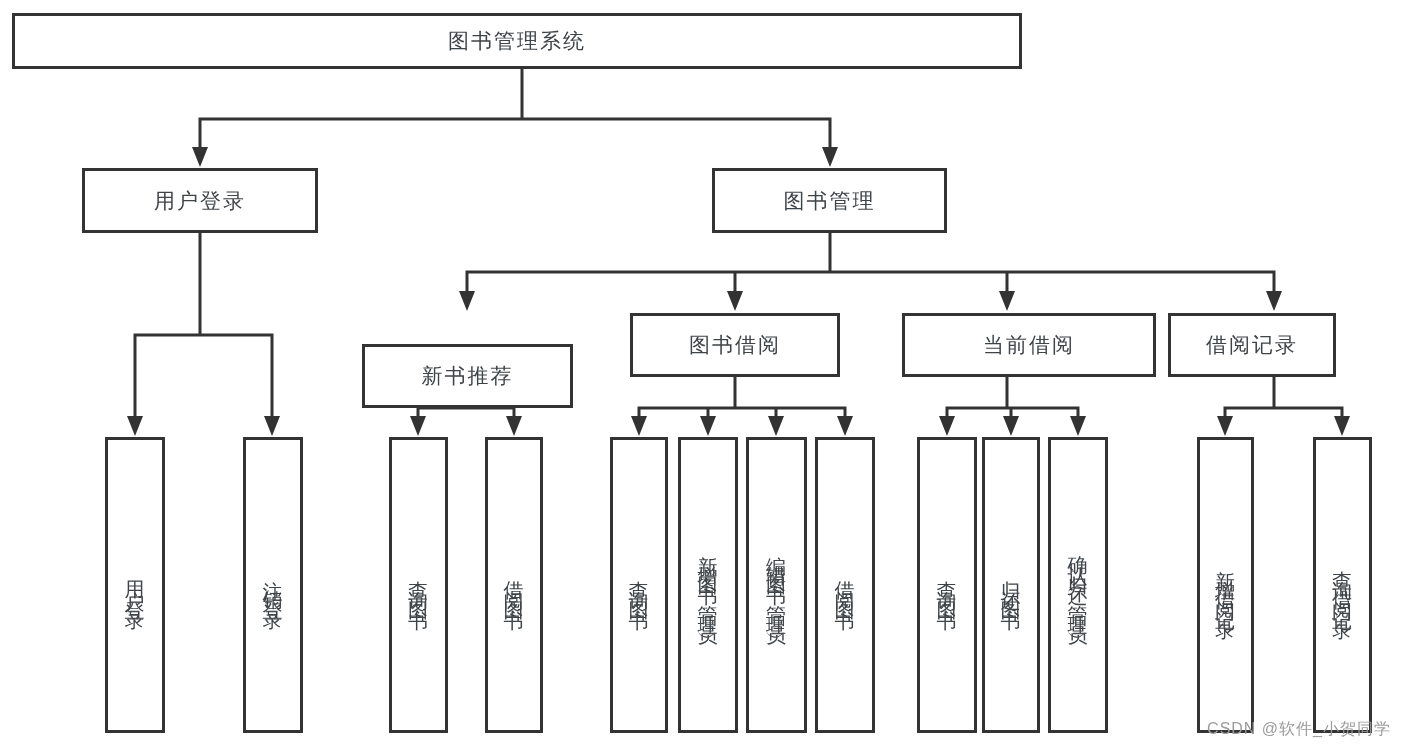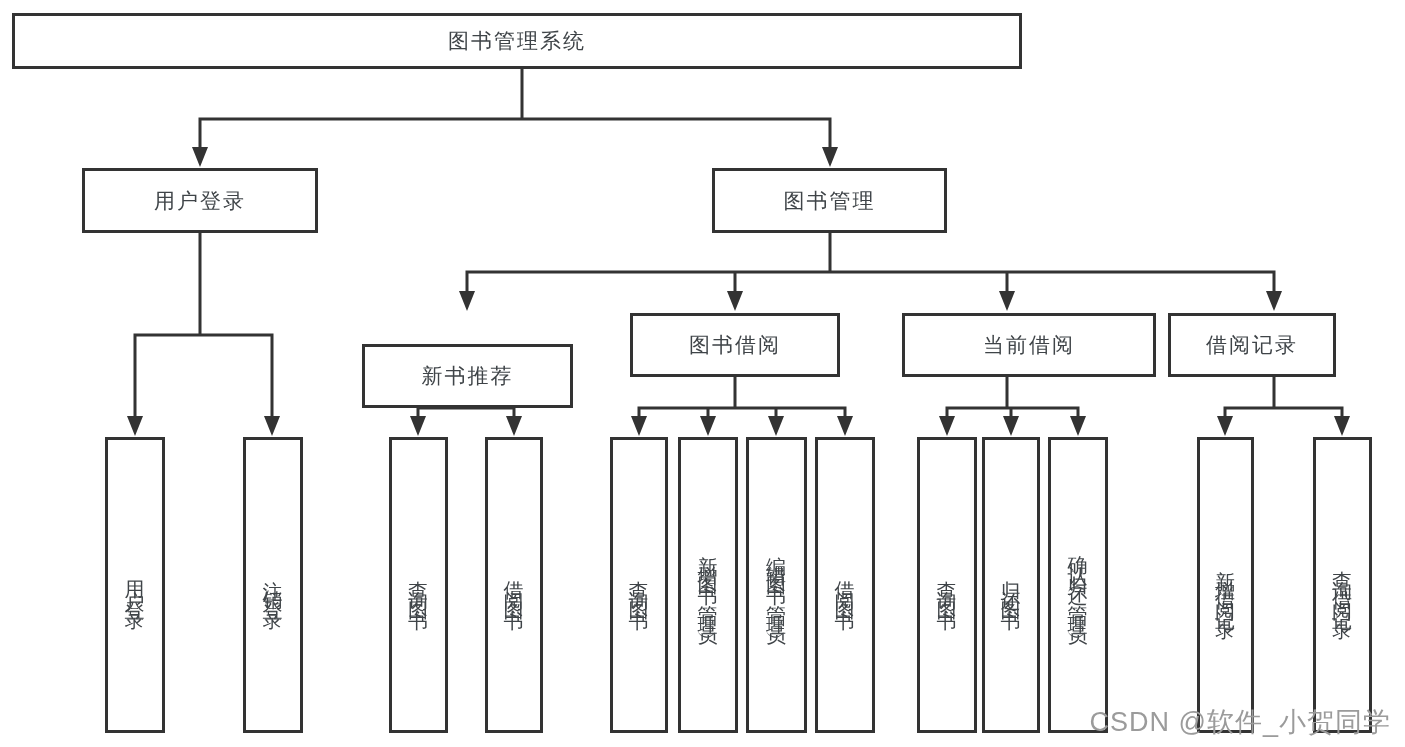--- a/index.html
+++ b/index.html
@@ -46,7 +46,7 @@
     right:14px;
     bottom:7px;
     z-index:3;
-    font-size:27px;
+    font-size:16px;
     color:#9b9b9b;
     letter-spacing:1px;
     white-space:nowrap;

